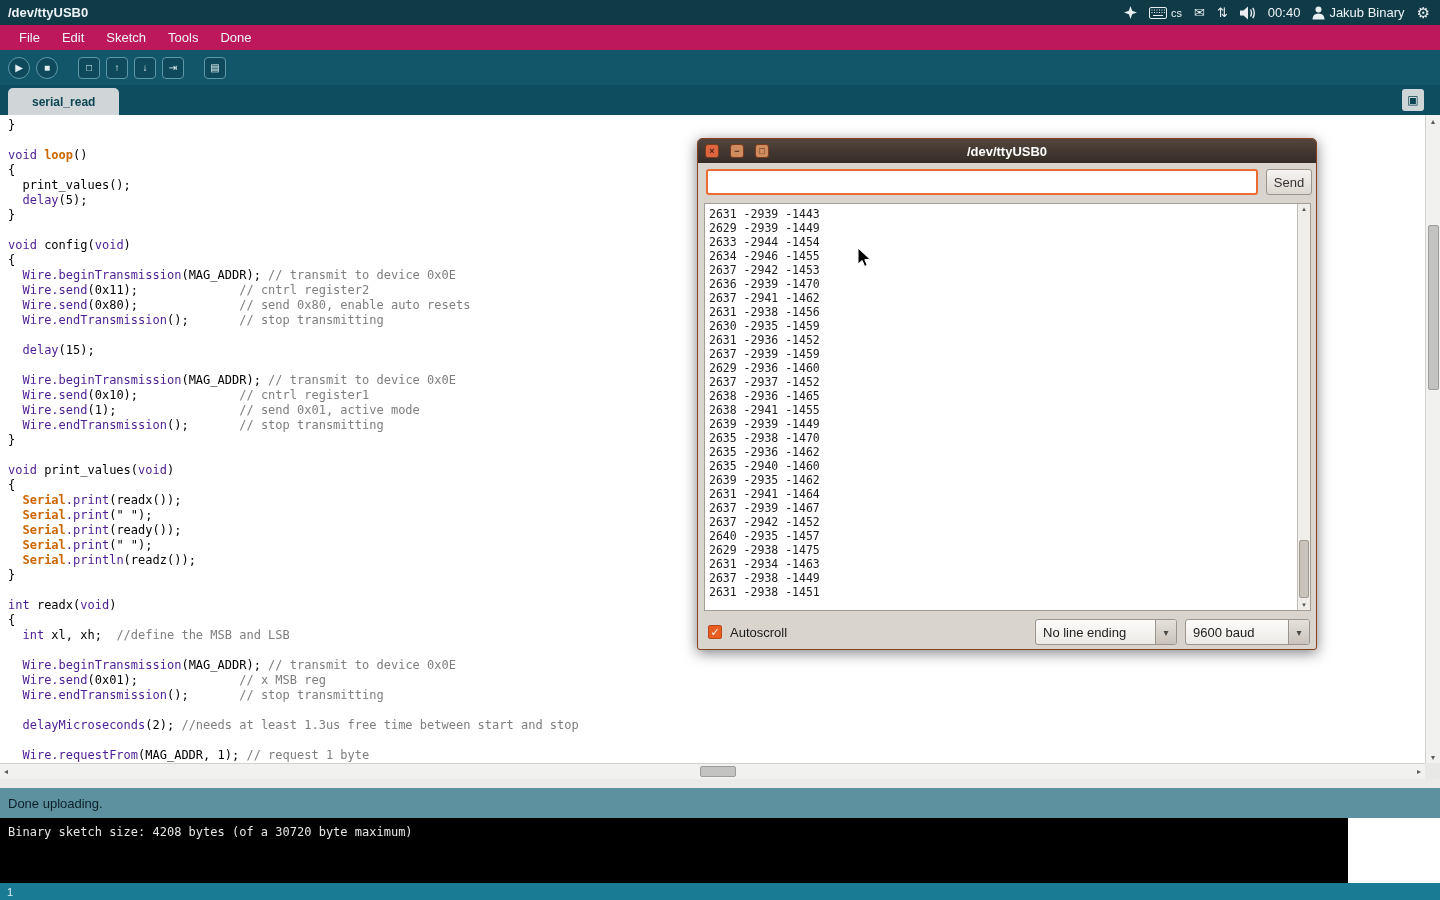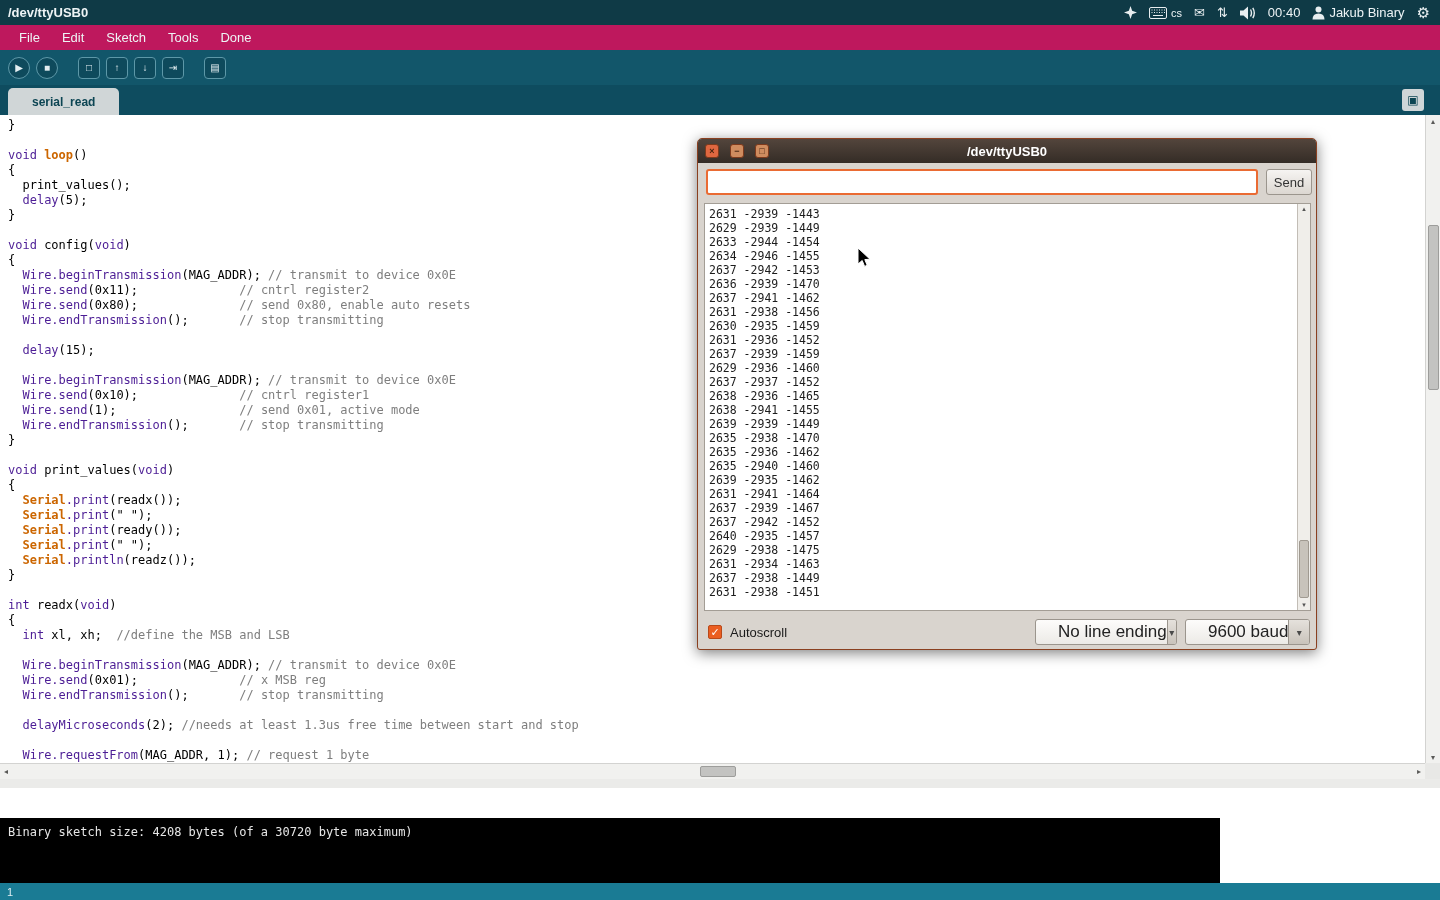--- a/index.html
+++ b/index.html
@@ -115,7 +115,7 @@
               background:linear-gradient(#fdfcfb,#eceae6); overflow:hidden; }
   .sm-combo.combo1 { width:142px; margin-right:8px; }
   .sm-combo.combo2 { width:125px; }
-  .combo-text { flex:1; font-size:17px; color:#222; display:flex; align-items:center; padding-left:22px; white-space:nowrap; }
+  .combo-text { flex:1; font-size:13px; color:#222; display:flex; align-items:center; padding-left:7px; white-space:nowrap; }
   .combo-arrow { width:21px; background:linear-gradient(#e5e1dc,#c9c3bb); border-left:1px solid #9b958d;
                  color:#4a4a4a; font-size:10px; display:flex; align-items:center; justify-content:center; }
 

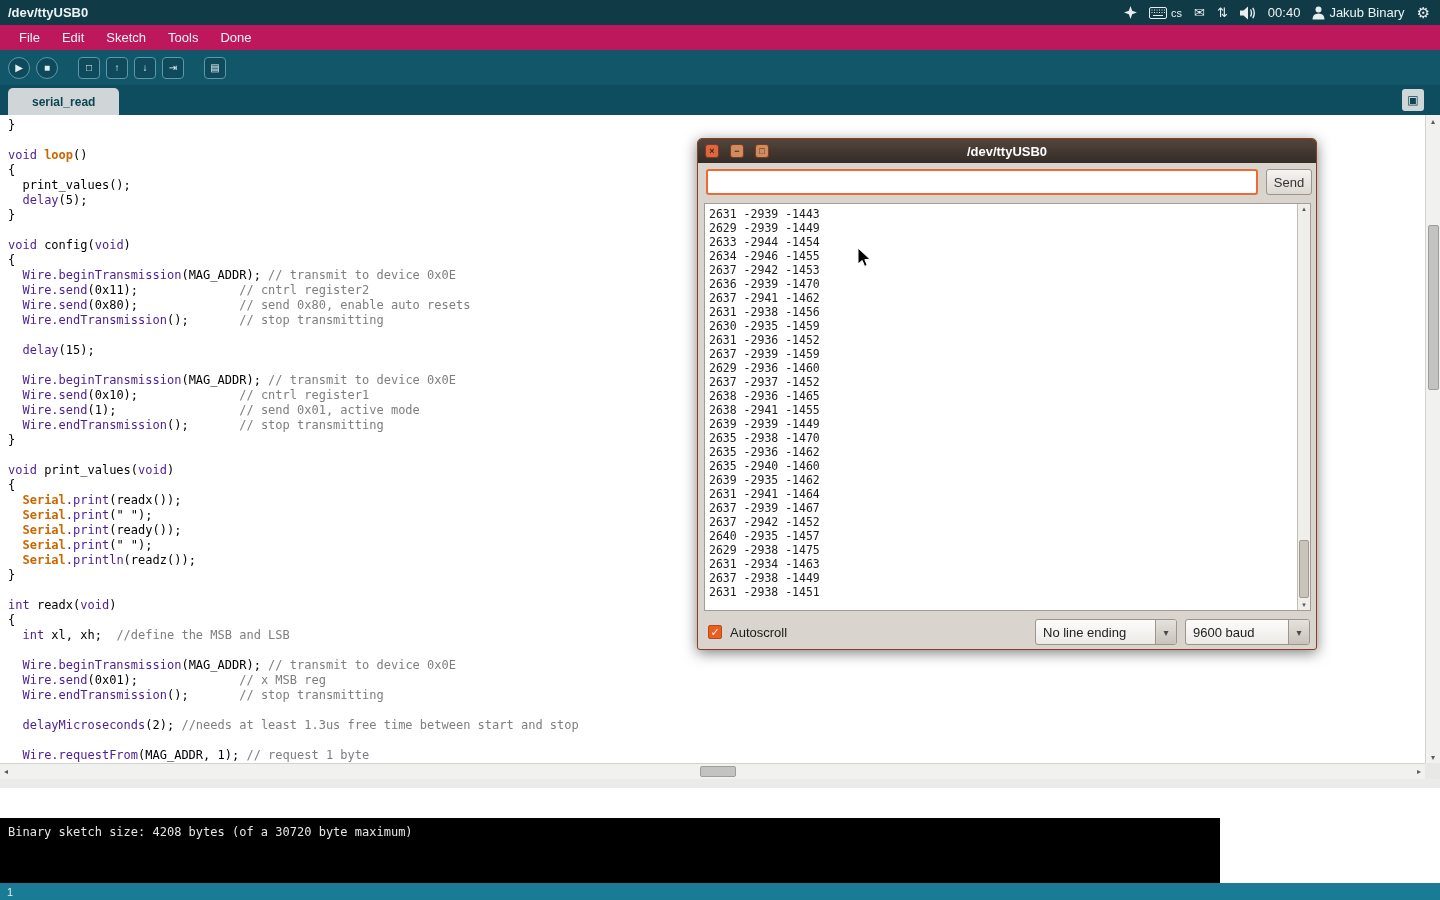--- a/index.html
+++ b/index.html
@@ -226,6 +226,9 @@
   <div class="sb-corner"></div>
 
   <div class="gapstrip"></div>
+  <div class="statusbar">
+    <span>Done uploading.</span>
+  </div>
   <div class="console">
     <span>Binary sketch size: 4208 bytes (of a 30720 byte maximum)</span>
   </div>

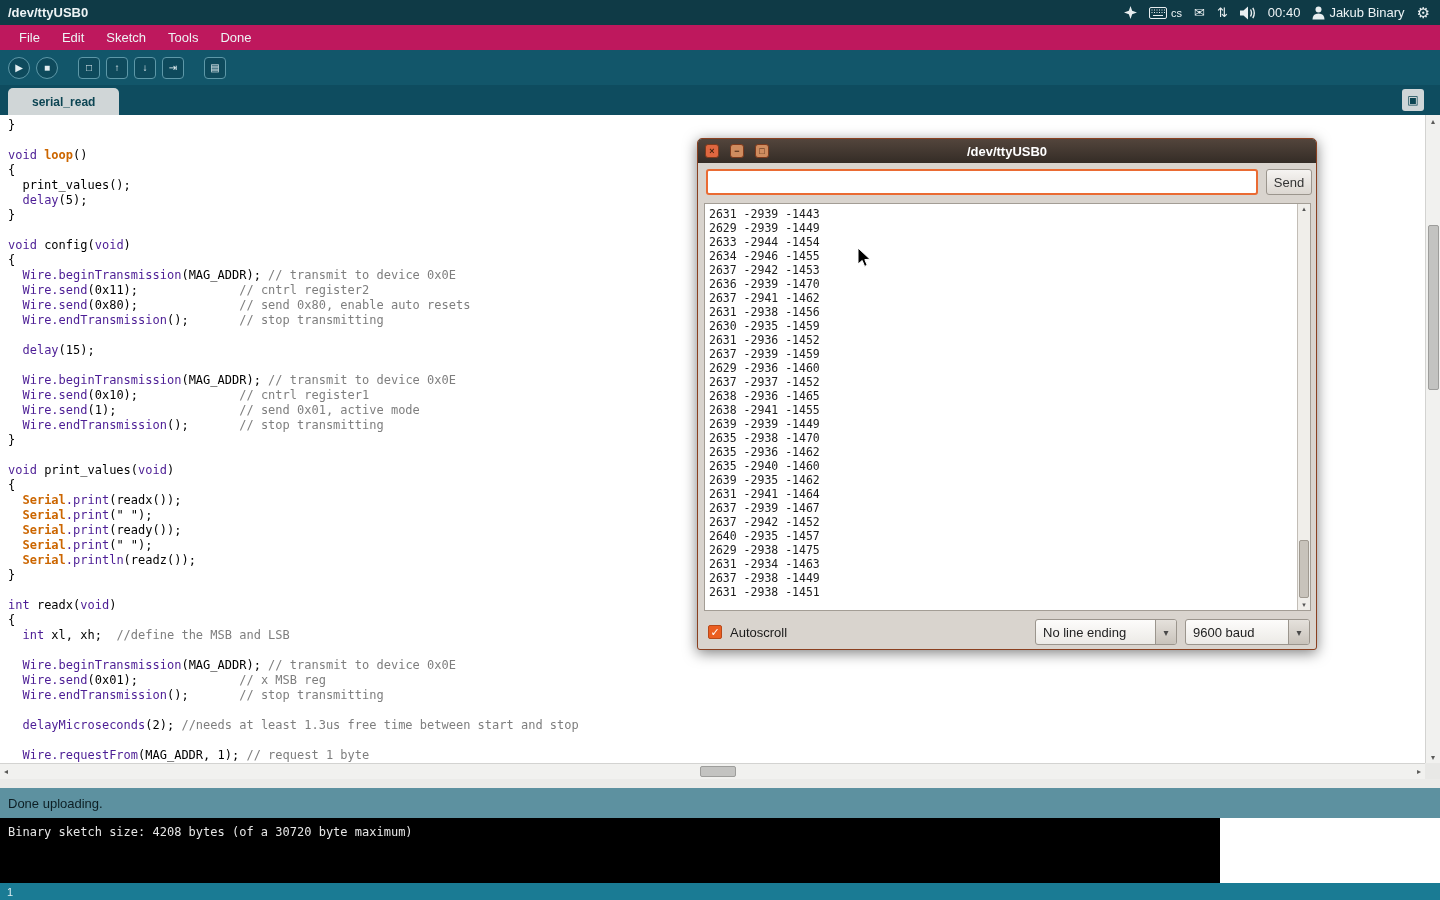--- a/index.html
+++ b/index.html
@@ -70,7 +70,7 @@
   .gapstrip  { position:absolute; left:0; top:779px; width:1440px; height:9px;  background:#ebebe9; }
   .statusbar { position:absolute; left:0; top:788px; width:1440px; height:30px; background:#5d91a0;
                color:#0d1f24; font-size:13px; display:flex; align-items:center; padding-left:8px; }
-  .console   { position:absolute; left:0; top:818px; width:1220px; height:65px; background:#000000;
+  .console   { position:absolute; left:0; top:818px; width:1348px; height:65px; background:#000000;
                color:#e6e6e6; font-family:"DejaVu Sans Mono", monospace; font-size:12px; padding:7px 8px; }
   .footerbar { position:absolute; left:0; top:883px; width:1440px; height:17px; background:#1a7b94;
                color:#dfeef2; font-size:11px; display:flex; align-items:center; padding-left:7px; }

